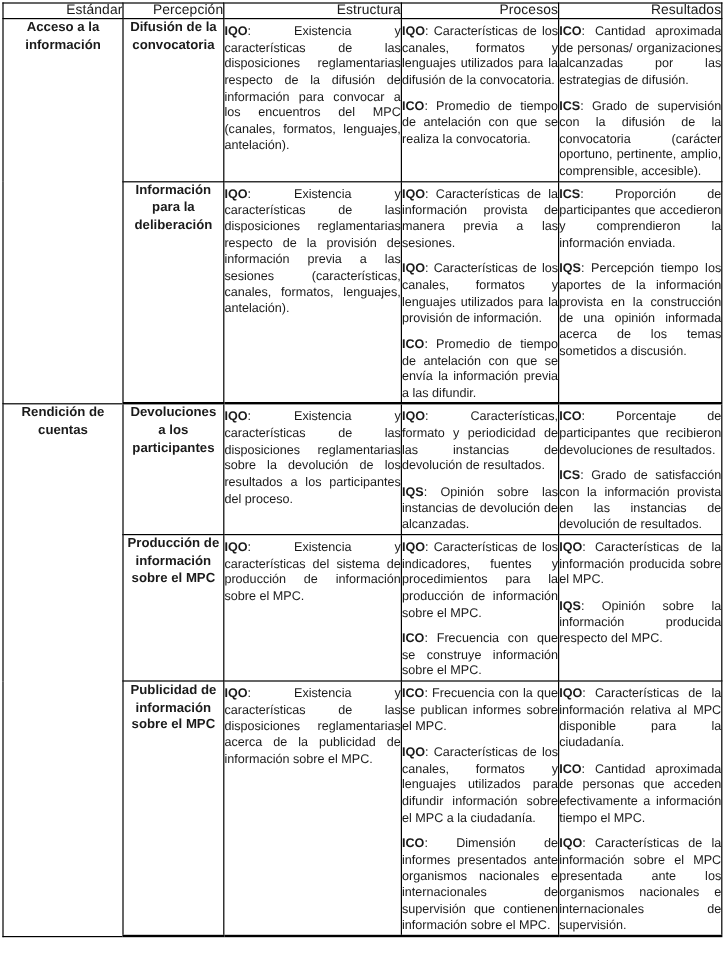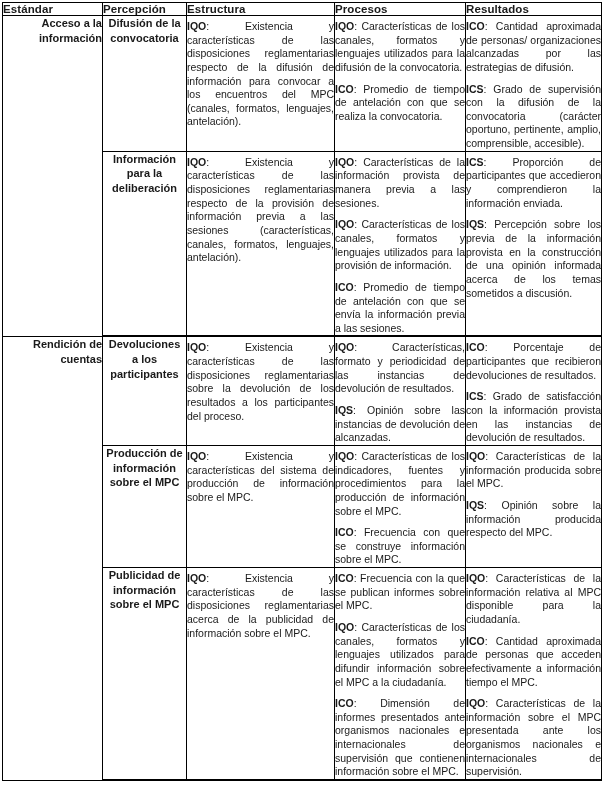--- a/index.html
+++ b/index.html
@@ -33,9 +33,9 @@
   }
   
   thead th {
-    text-align: left;
+    text-align: right;
     vertical-align: middle;
-    font-weight: bold;
+    font-weight: normal;
     font-size: 11.5px;
     padding: 5px 2px 5px 2px;
     border-top: 2px solid #000000;

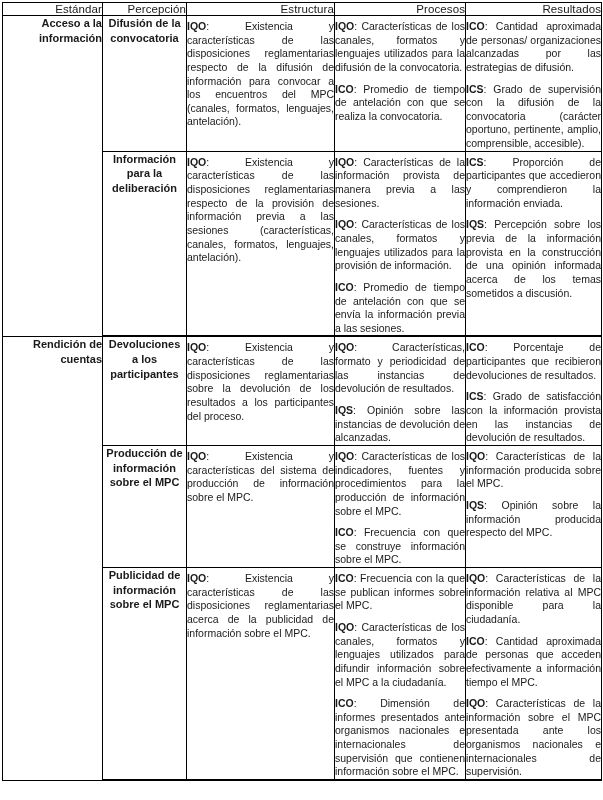--- a/index.html
+++ b/index.html
@@ -58,7 +58,7 @@
     line-height: 1.33;
     padding: 4px 3px;
   }
-  td.estandar-cell { border-bottom: 2px solid #000000; text-align: right; }
+  td.estandar-cell { border-bottom: 2px solid #000000; }
   tr.group-end td { border-bottom: 2px solid #000000; }
 
   td.content-cell {

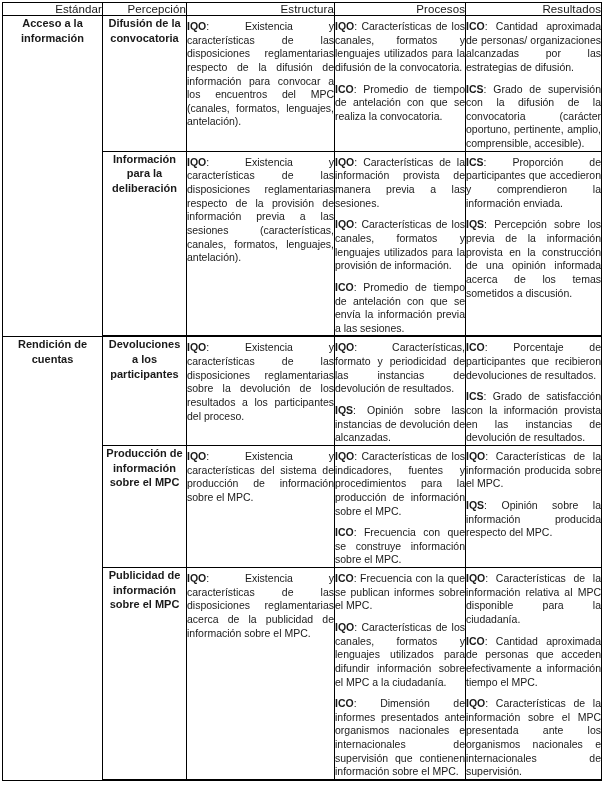--- a/index.html
+++ b/index.html
@@ -122,7 +122,7 @@
           </td>
           <td class="content-cell">
             <p class="ind-block"><span class="ind-code">ICS</span><span>:</span><span> Proporción de participantes que accedieron y comprendieron la información enviada.</span></p>
-            <p class="ind-block"><span class="ind-code">IQS</span><span>:</span><span> Percepción sobre los previa de la información provista en la construcción de una opinión informada acerca de los temas sometidos a discusión.</span></p>
+            <p class="ind-block"><span class="ind-code">IQS</span><span>:</span><span> Percepción tiempo los aportes de la información provista en la construcción de una opinión informada acerca de los temas sometidos a discusión.</span></p>
           </td>
         </tr>
         <tr>

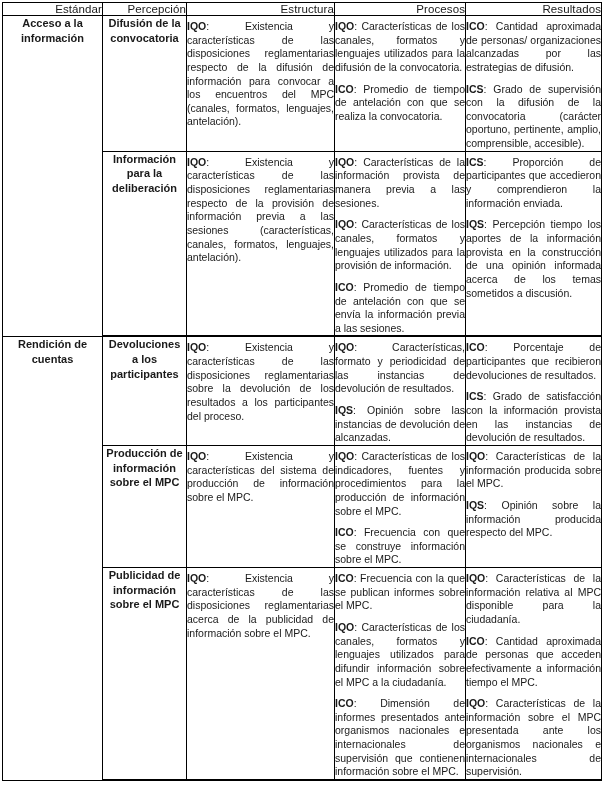--- a/index.html
+++ b/index.html
@@ -118,7 +118,7 @@
           <td class="content-cell">
             <p class="ind-block"><span class="ind-code">IQO</span><span>:</span><span> Características de la información provista de manera previa a las sesiones.</span></p>
             <p class="ind-block"><span class="ind-code">IQO</span><span>:</span><span> Características de los canales, formatos y lenguajes utilizados para la provisión de información.</span></p>
-            <p class="ind-block"><span class="ind-code">ICO</span><span>:</span><span> Promedio de tiempo de antelación con que se envía la información previa a las sesiones.</span></p>
+            <p class="ind-block"><span class="ind-code">ICO</span><span>:</span><span> Promedio de tiempo de antelación con que se envía la información previa a las difundir.</span></p>
           </td>
           <td class="content-cell">
             <p class="ind-block"><span class="ind-code">ICS</span><span>:</span><span> Proporción de participantes que accedieron y comprendieron la información enviada.</span></p>

